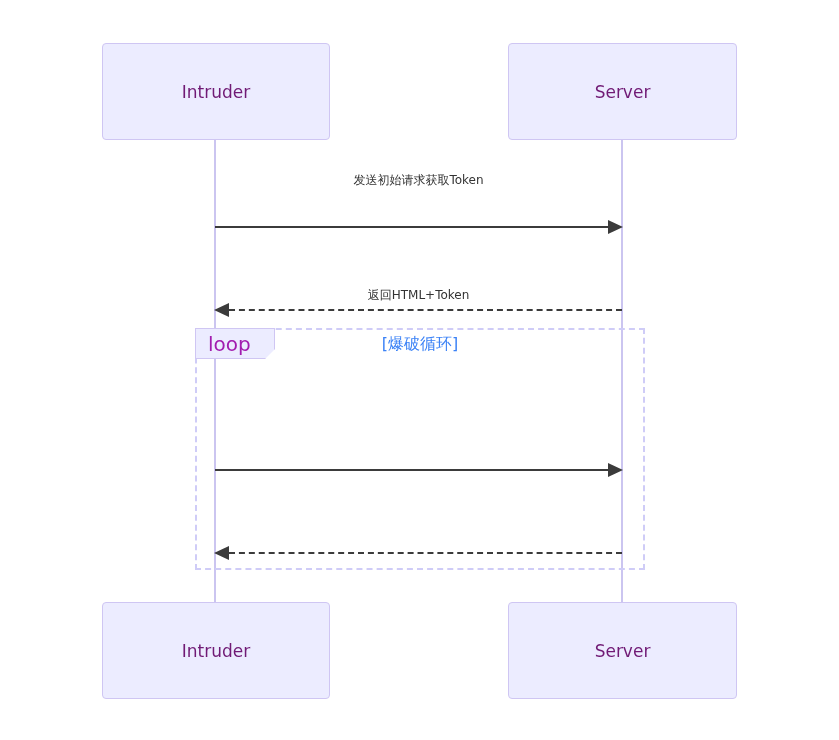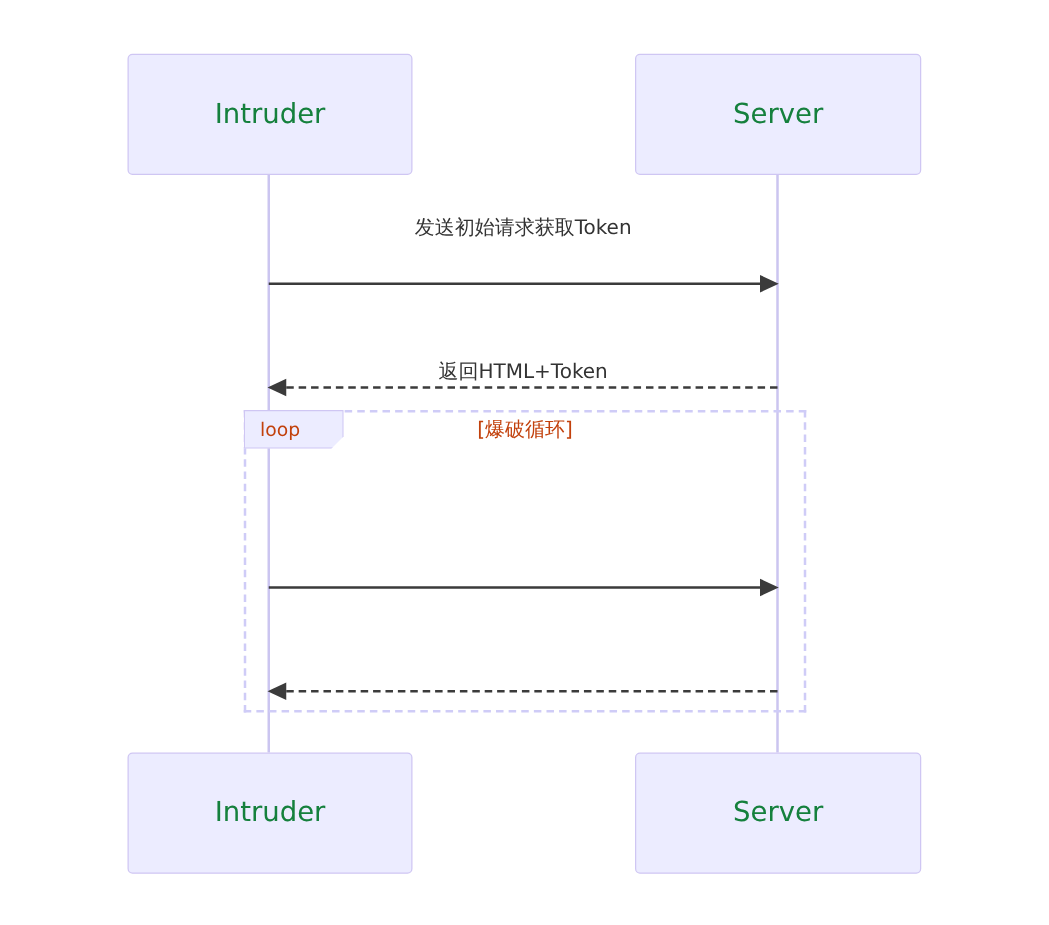--- a/index.html
+++ b/index.html
@@ -30,8 +30,8 @@
     box-sizing: border-box;
   }
   .actor-box .actor-label {
-    font-size: 22px;
-    color: #15803d;
+    font-size: 17px;
+    color: #701a75;
   }
   .actor-intruder-top  { left: 102px; top: 43px; }
   .actor-server-top    { left: 508px; top: 43px; width: 229px; }

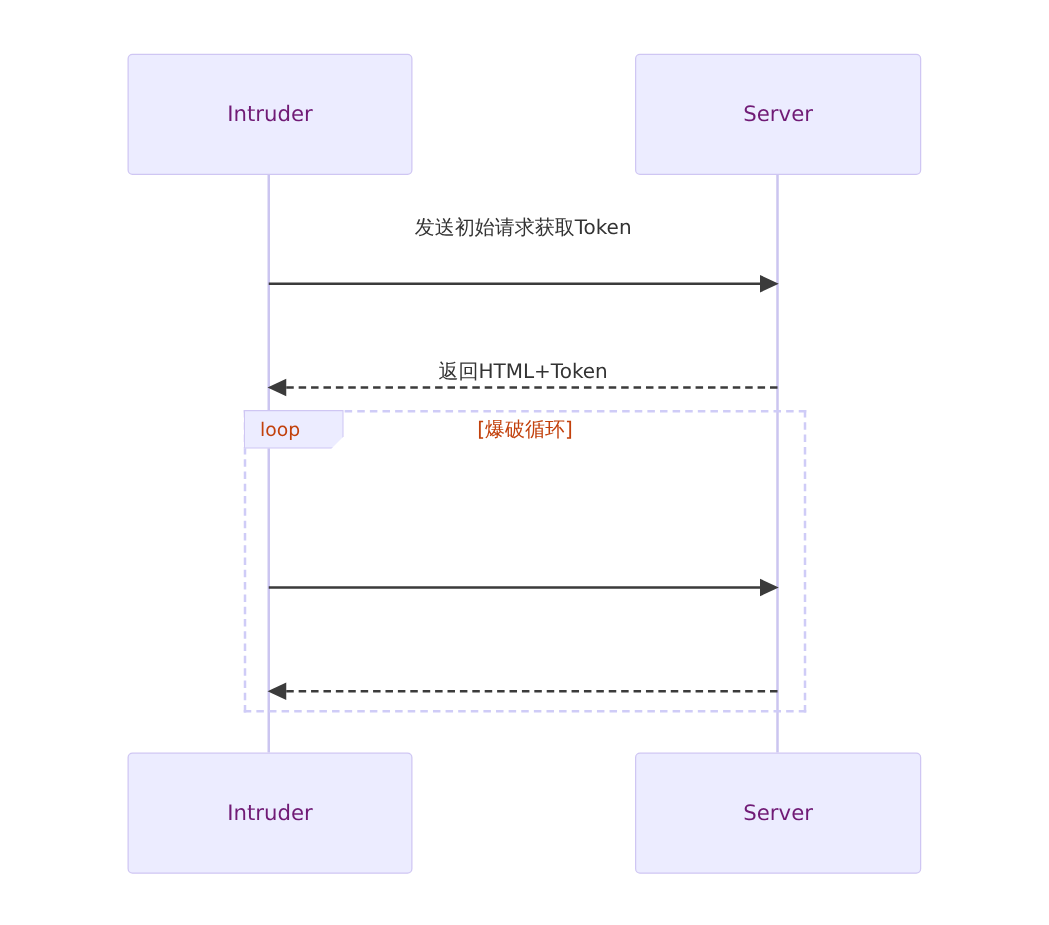--- a/index.html
+++ b/index.html
@@ -55,7 +55,7 @@
     left: 215px;
     width: 407px;
     text-align: center;
-    font-size: 16px;
+    font-size: 12px;
     color: #333333;
     white-space: nowrap;
   }

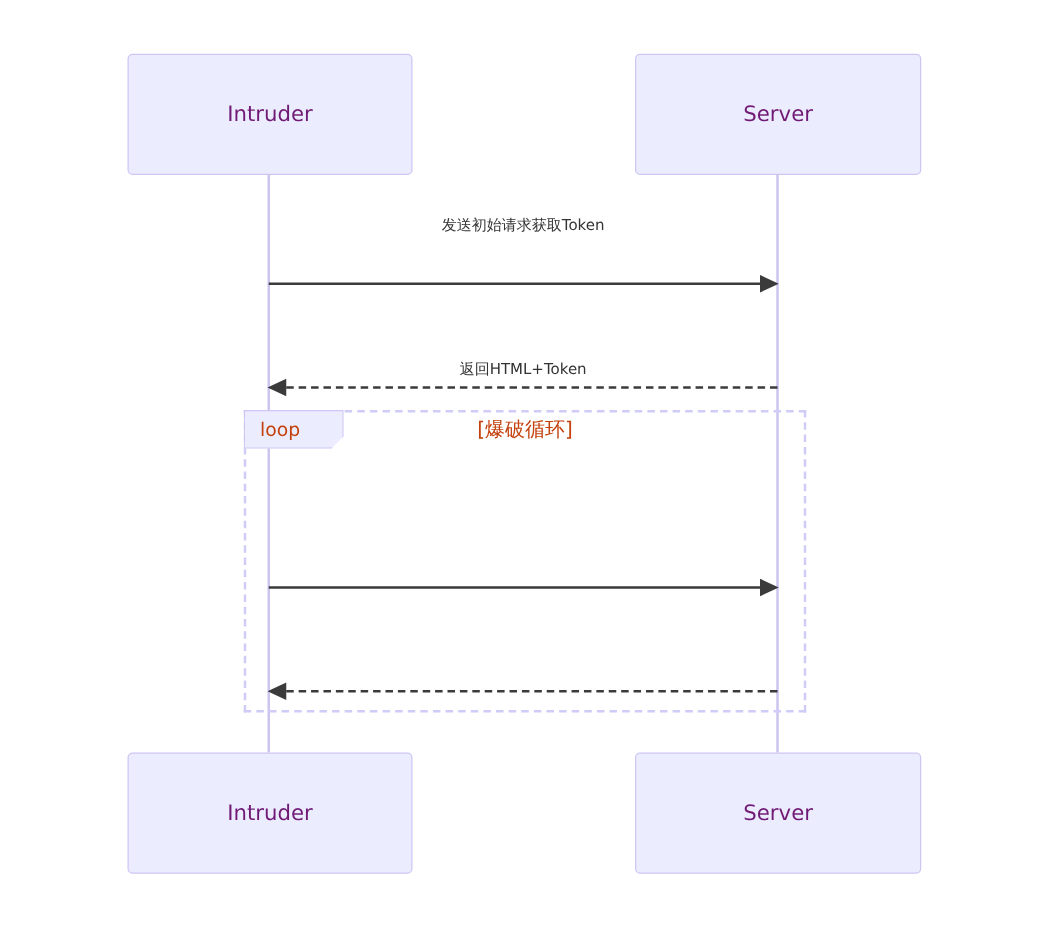--- a/index.html
+++ b/index.html
@@ -116,8 +116,8 @@
     align-items: center;
   }
   .loop-label span {
-    font-size: 15px;
-    color: #c2410c;
+    font-size: 20px;
+    color: #a21caf;
     padding-left: 12px;
   }
   .loop-condition {

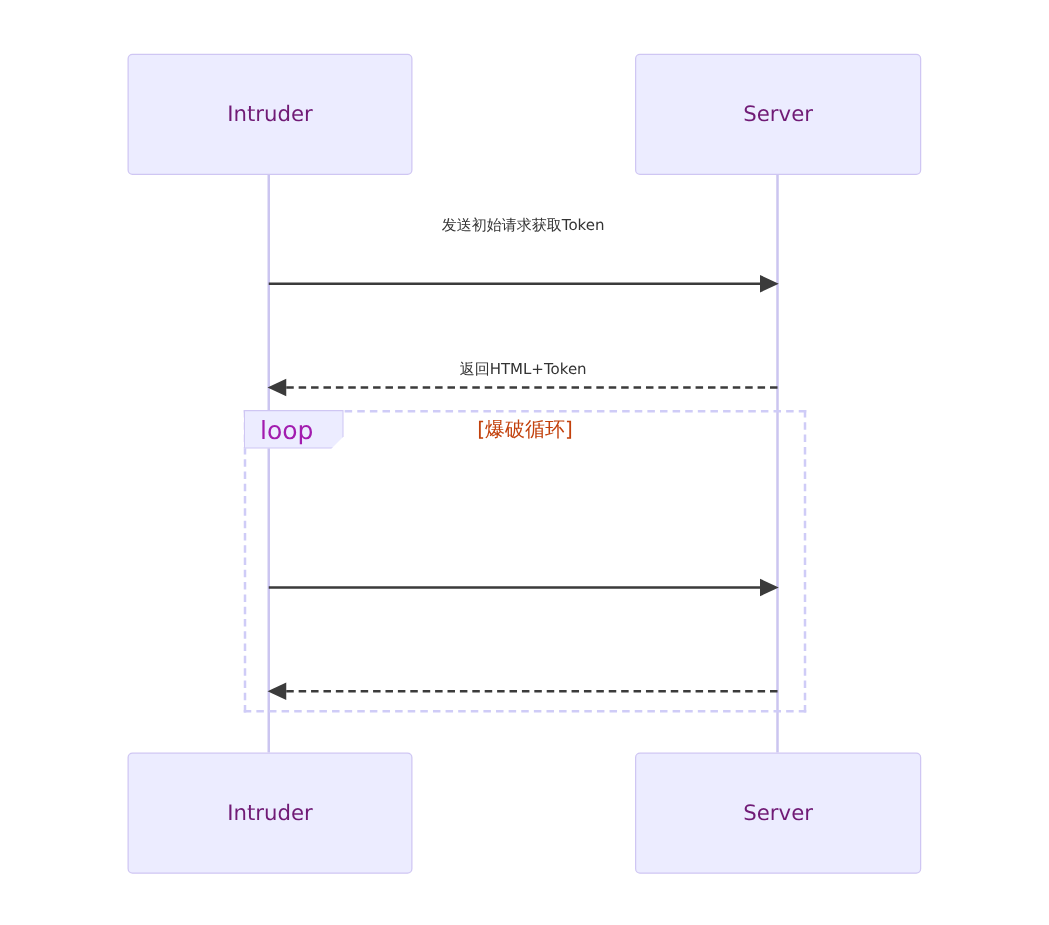--- a/index.html
+++ b/index.html
@@ -128,7 +128,7 @@
     text-align: center;
     font-size: 16px;
     font-weight: 500;
-    color: #c2410c;
+    color: #3b82f6;
     white-space: nowrap;
   }
 </style>

